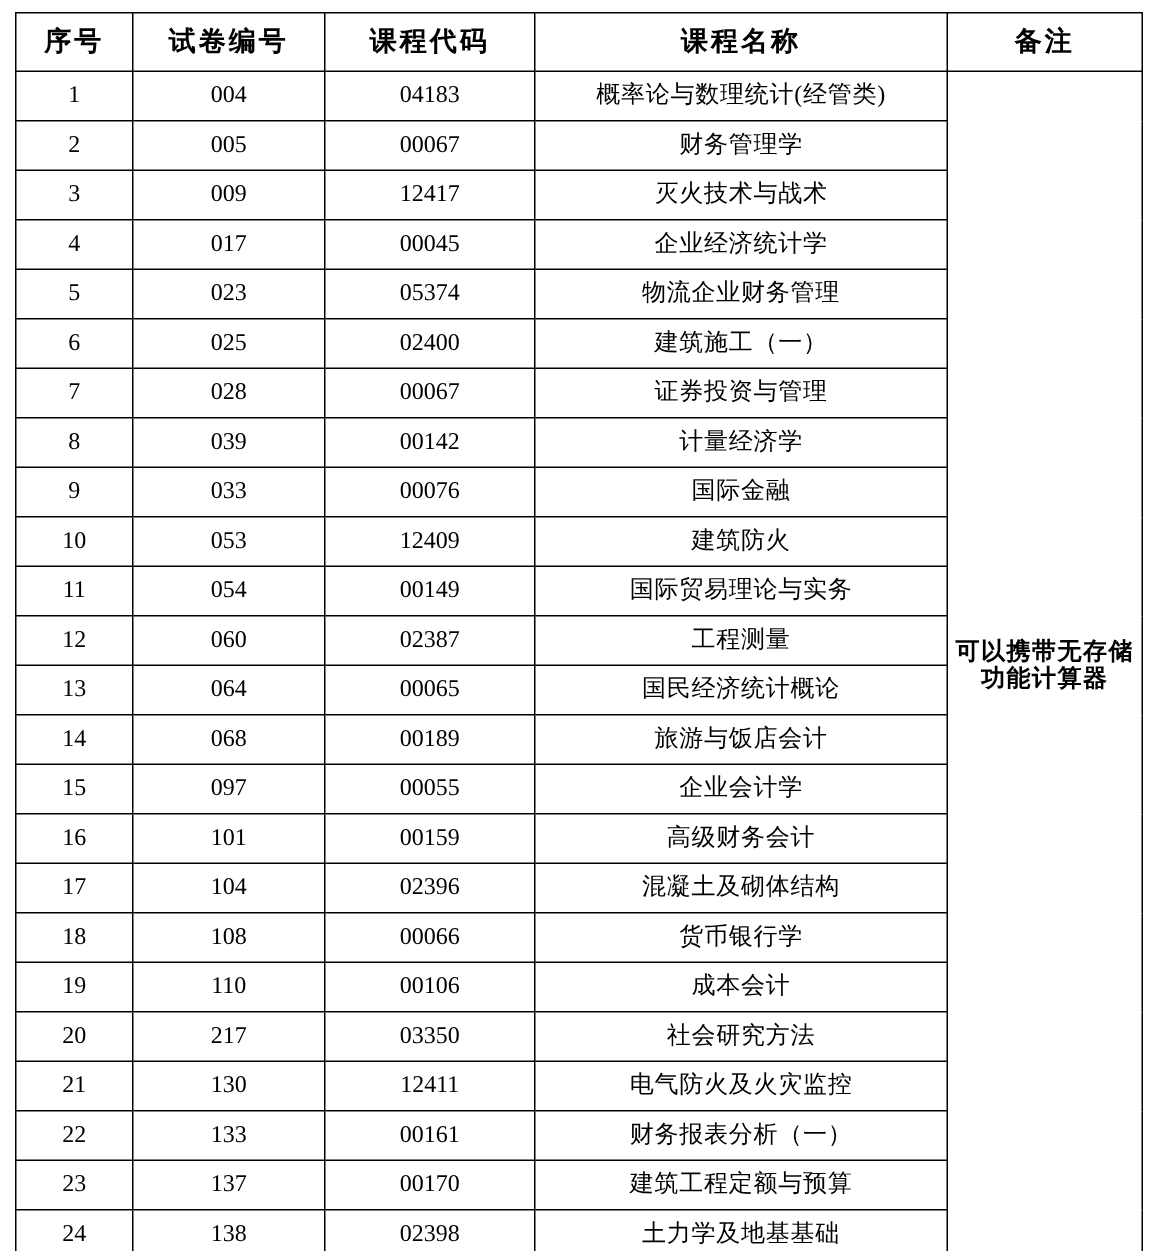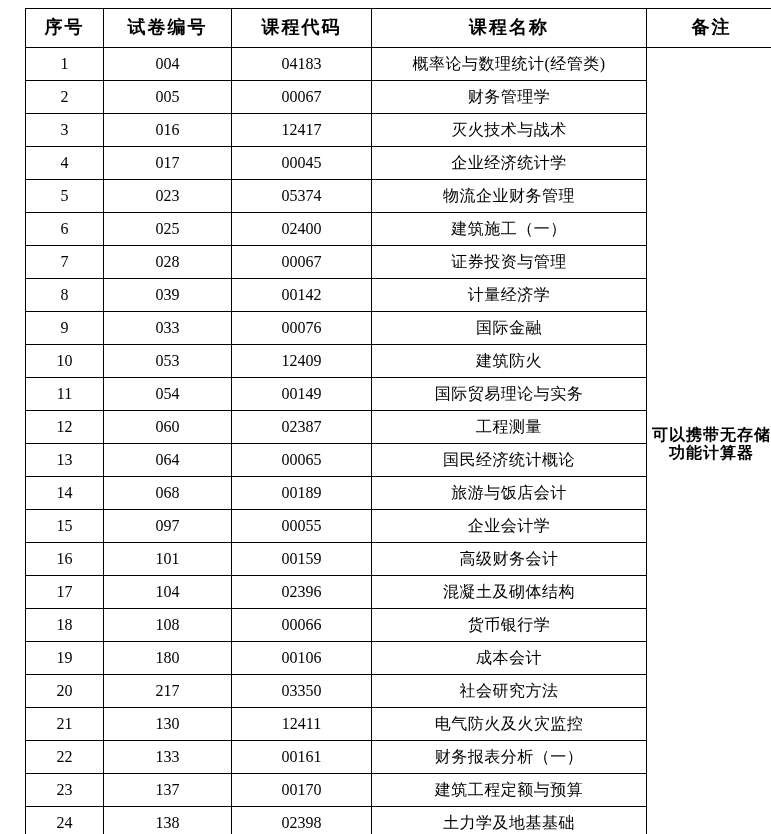--- a/index.html
+++ b/index.html
@@ -17,7 +17,7 @@
     width: 771px;
     height: 834px;
     box-sizing: border-box;
-    padding: 8px 10px 0 25px;
+    padding: 8px 10px 0 10px;
   }
   table.exam-table {
     border-collapse: collapse;

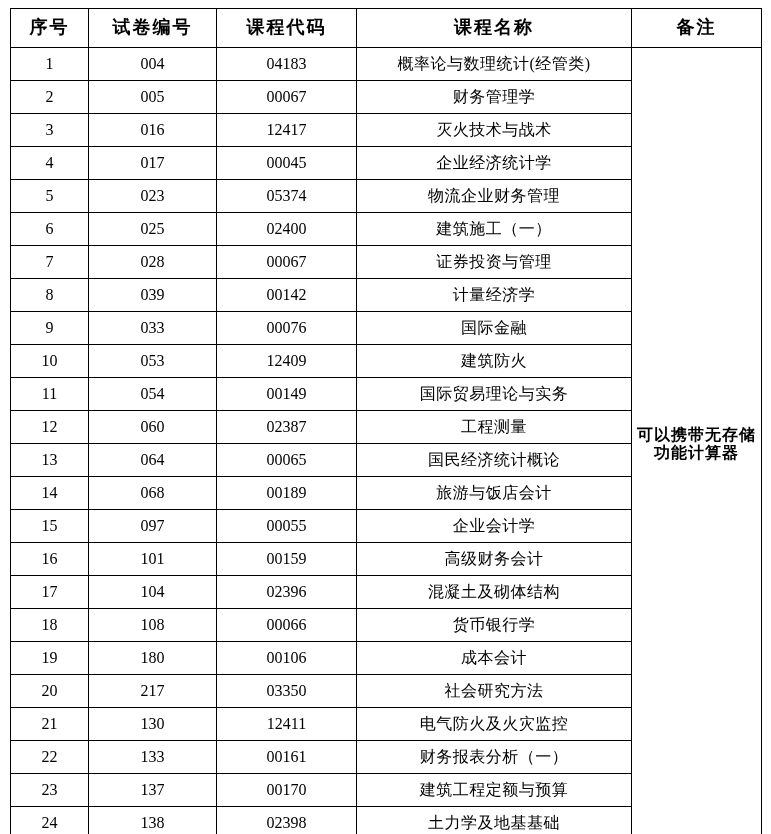--- a/index.html
+++ b/index.html
@@ -101,7 +101,7 @@
       </tr>
       <tr>
         <td class="seq">3</td>
-        <td class="paper">016</td>
+        <td class="paper">009</td>
         <td class="code">12417</td>
         <td class="cname">灭火技术与战术</td>
       </tr>

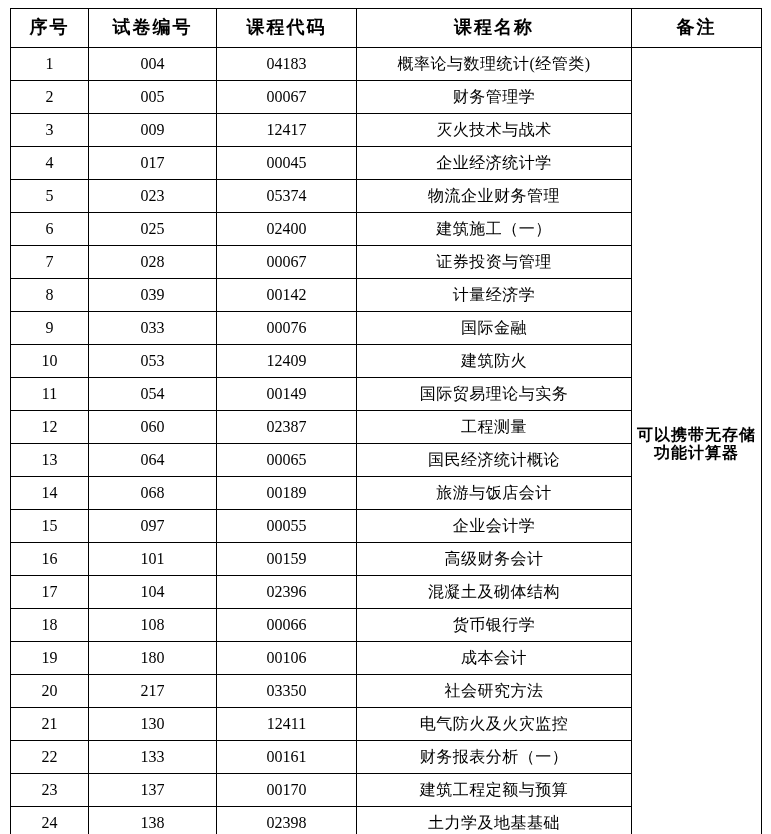--- a/index.html
+++ b/index.html
@@ -197,7 +197,7 @@
       </tr>
       <tr>
         <td class="seq">19</td>
-        <td class="paper">180</td>
+        <td class="paper">110</td>
         <td class="code">00106</td>
         <td class="cname">成本会计</td>
       </tr>

